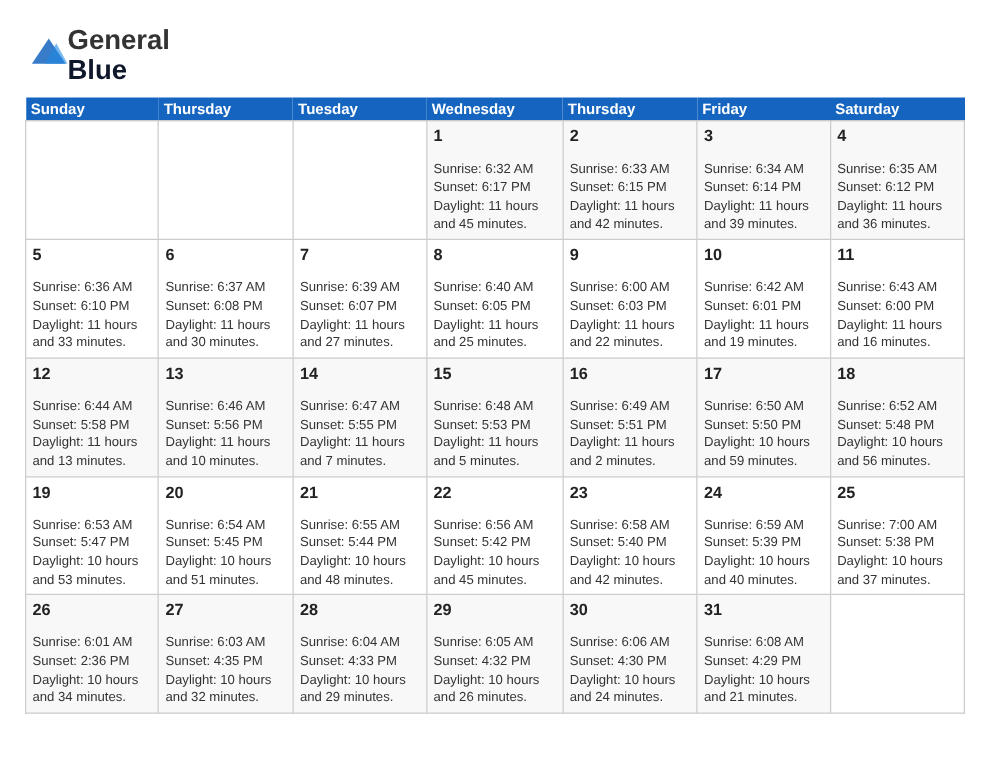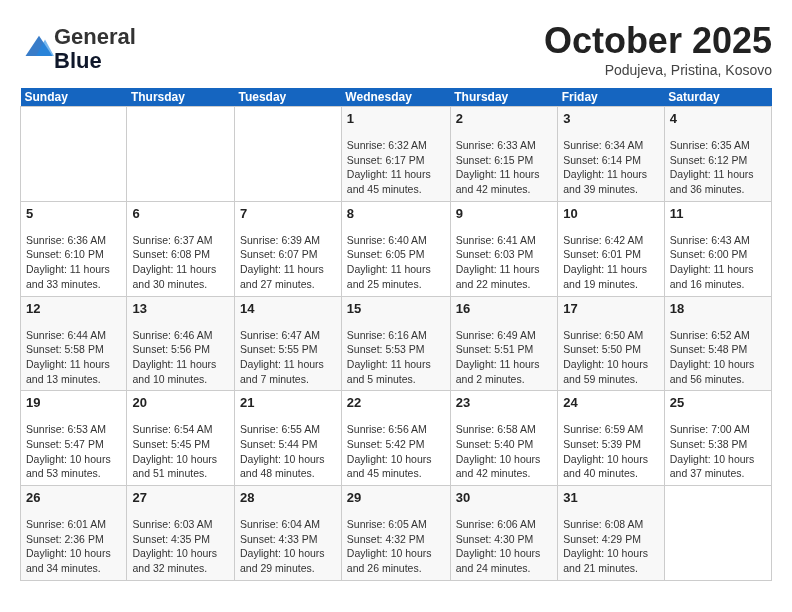--- a/index.html
+++ b/index.html
@@ -12,7 +12,7 @@
     }
     .header {
       display: flex;
-      align-items: center;
+      align-items: flex-end;
       justify-content: space-between;
       margin-bottom: 10px;
     }

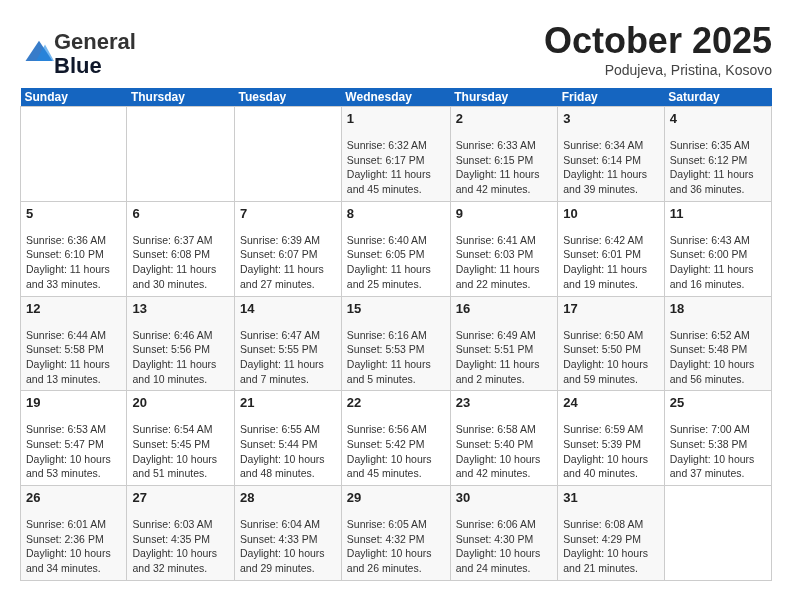--- a/index.html
+++ b/index.html
@@ -103,10 +103,6 @@
       <span class="logo-blue">Blue</span>
     </div>
   </div>
-  <div class="title-block">
-    <div class="month-title">October 2025</div>
-    <div class="subtitle">Podujeva, Pristina, Kosovo</div>
-  </div>
 </div>
 
 <table>

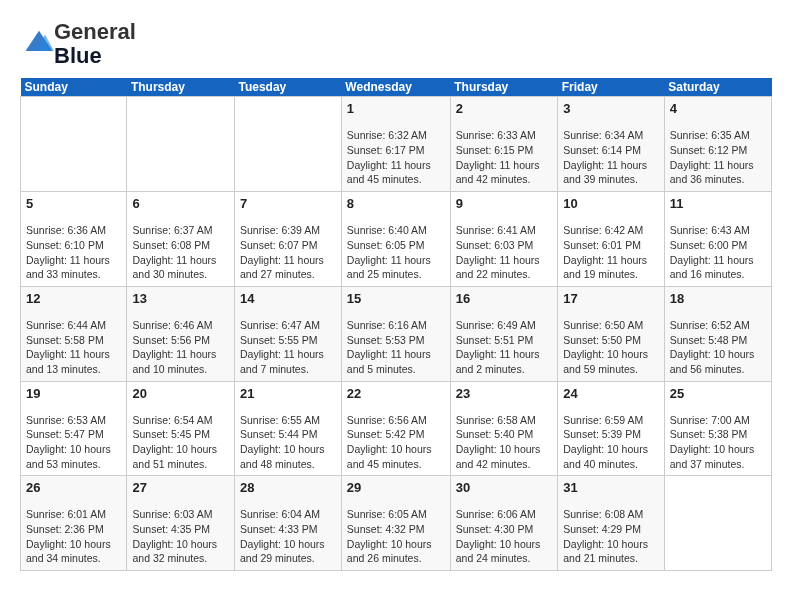--- a/index.html
+++ b/index.html
@@ -174,7 +174,7 @@
         </td>
         <td>
           <span class="day-number">9</span>
-          <div class="day-info">Sunrise: 6:41 AM
+          <div class="day-info">Sunrise: 6:00 AM
 Sunset: 6:03 PM
 Daylight: 11 hours and 22 minutes.</div>
         </td>

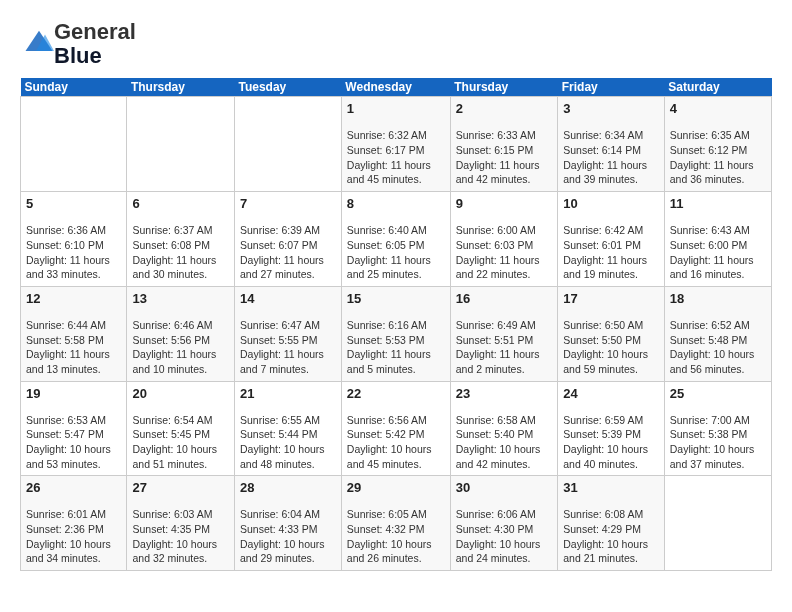--- a/index.html
+++ b/index.html
@@ -212,7 +212,7 @@
         </td>
         <td>
           <span class="day-number">15</span>
-          <div class="day-info">Sunrise: 6:16 AM
+          <div class="day-info">Sunrise: 6:48 AM
 Sunset: 5:53 PM
 Daylight: 11 hours and 5 minutes.</div>
         </td>

